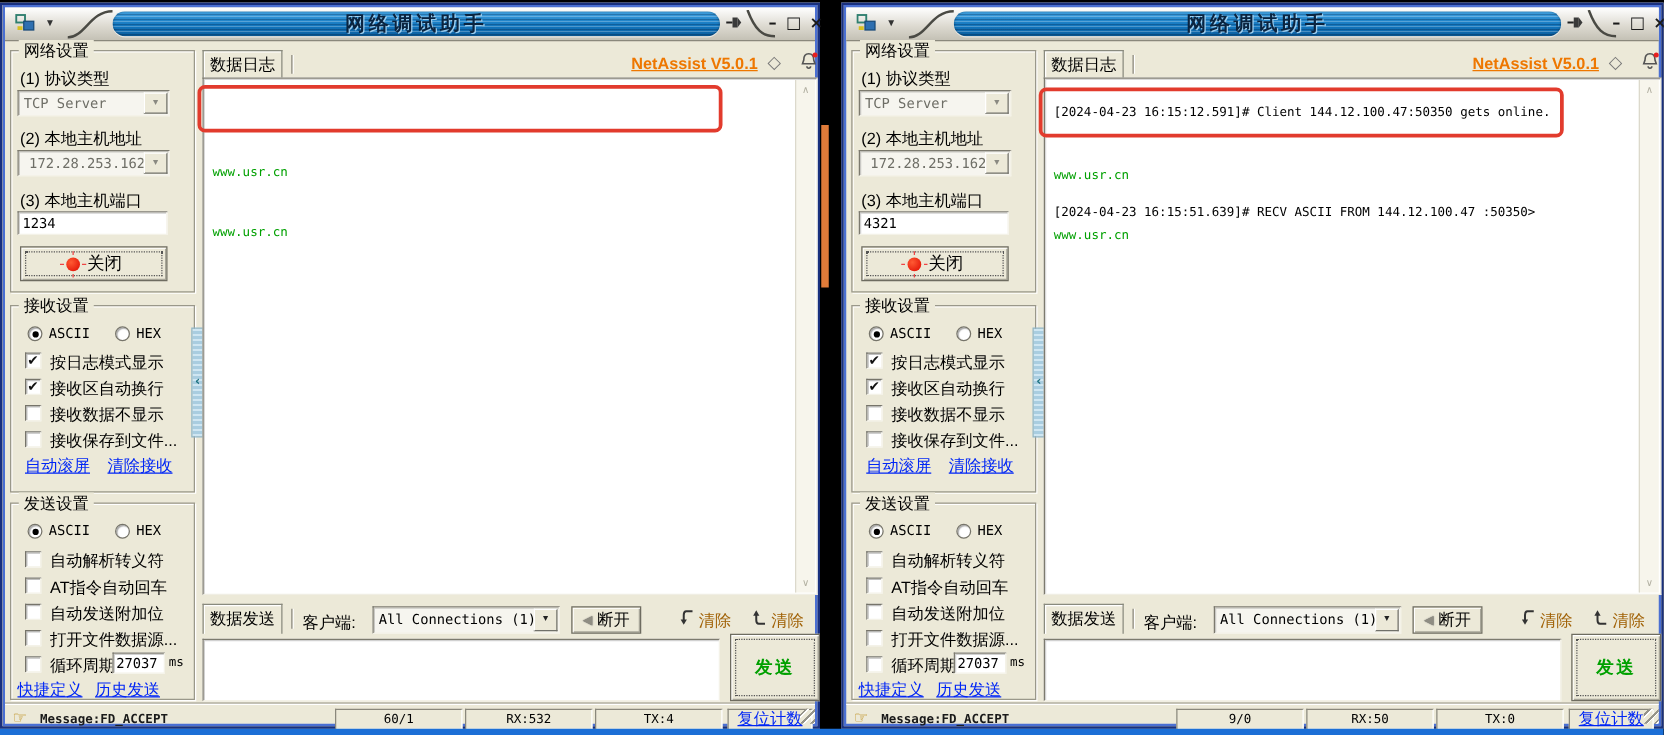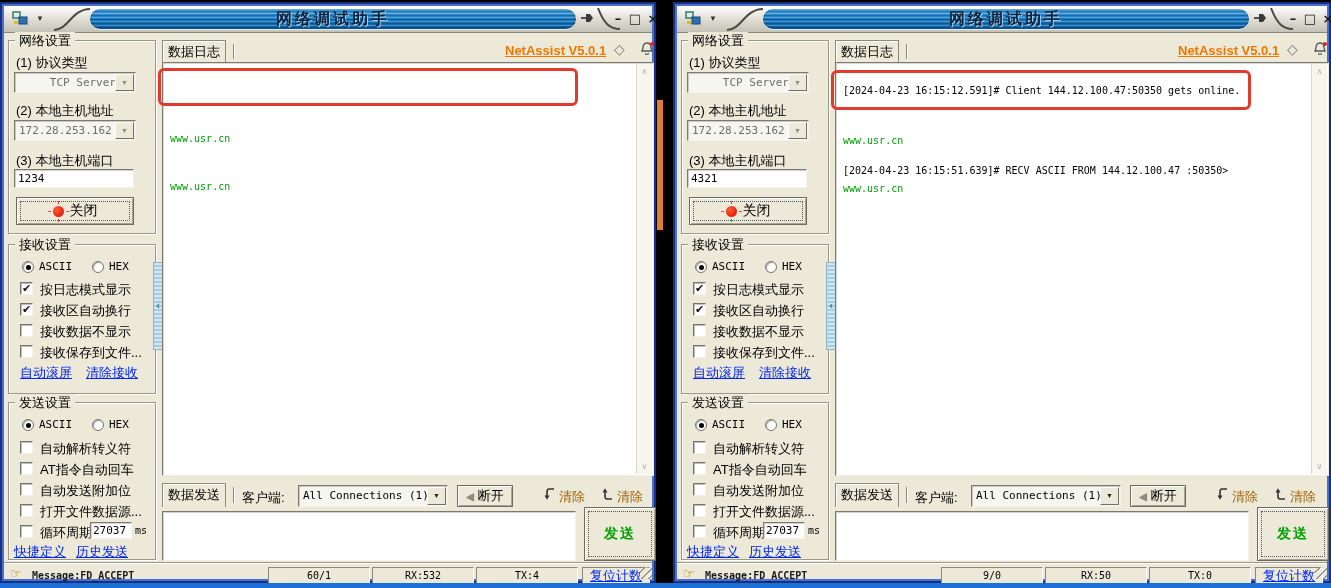--- a/index.html
+++ b/index.html
@@ -36,7 +36,7 @@
     border-color:#7c7a6e #f4f2e8 #f4f2e8 #7c7a6e;box-shadow:inset 1px 1px 0 rgba(0,0,0,.18);box-sizing:border-box;}
   .combo .val{position:absolute;left:4px;right:19px;top:0;bottom:0;
     font:11px/19px "DejaVu Sans Mono",monospace;color:#6e6e66;white-space:nowrap;overflow:hidden;}
-  .combo .val.center{text-align:right;}
+  .combo .val.center{text-align:left;}
   .combo .val.black{color:#000;}
   .cbtn{position:absolute;right:1px;top:1px;bottom:1px;width:17px;background:#ece9d8;
     border:1px solid;border-color:#fff #70706a #70706a #fff;

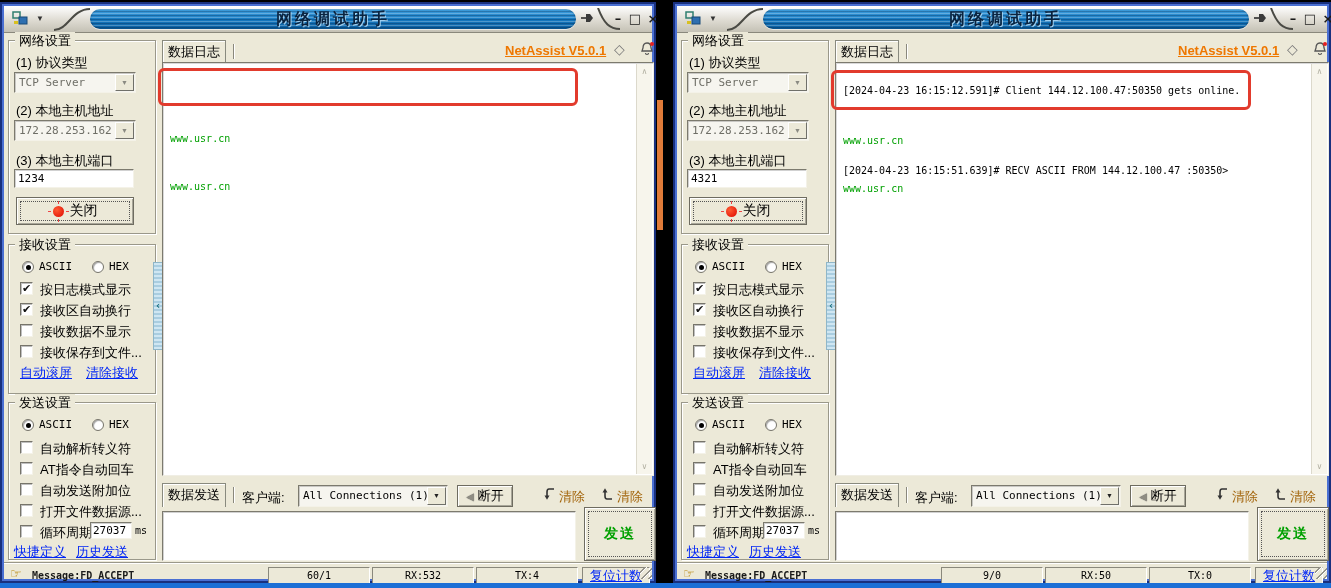--- a/index.html
+++ b/index.html
@@ -35,7 +35,7 @@
   .combo{position:absolute;background:#f6f5ef;border:1px solid;
     border-color:#7c7a6e #f4f2e8 #f4f2e8 #7c7a6e;box-shadow:inset 1px 1px 0 rgba(0,0,0,.18);box-sizing:border-box;}
   .combo .val{position:absolute;left:4px;right:19px;top:0;bottom:0;
-    font:11px/19px "DejaVu Sans Mono",monospace;color:#6e6e66;white-space:nowrap;overflow:hidden;}
+    font:11px/19px "DejaVu Sans Mono",monospace;color:#6e6e66;white-space:nowrap;overflow:hidden;text-align:right;}
   .combo .val.center{text-align:left;}
   .combo .val.black{color:#000;}
   .cbtn{position:absolute;right:1px;top:1px;bottom:1px;width:17px;background:#ece9d8;

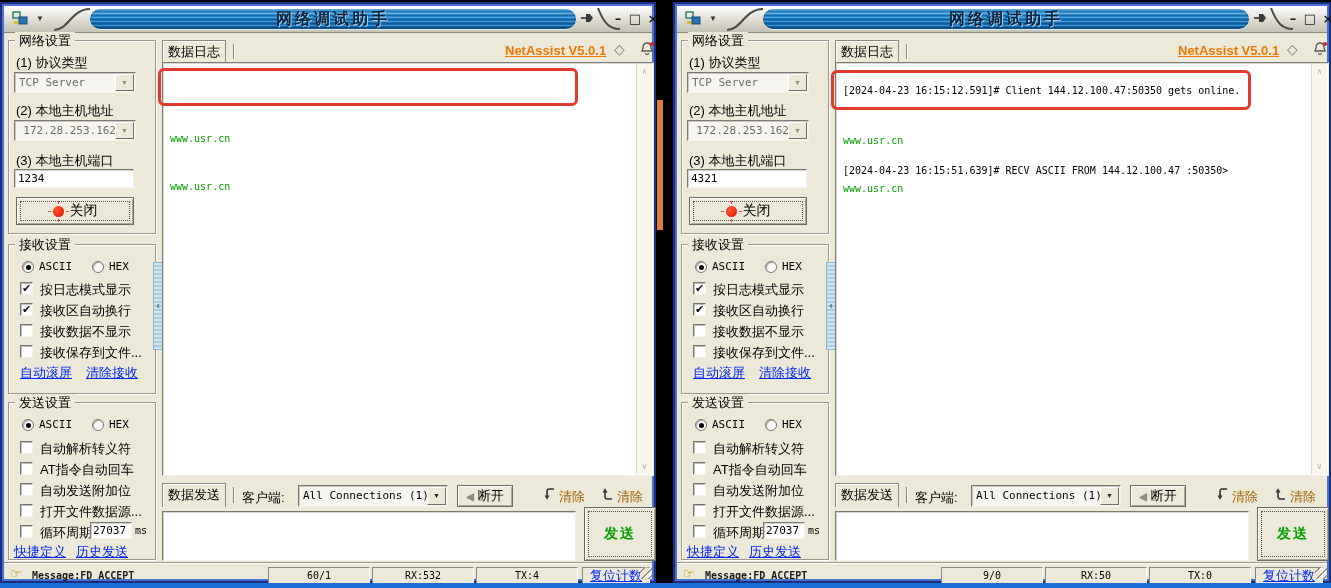--- a/index.html
+++ b/index.html
@@ -56,7 +56,7 @@
   .chk{position:absolute;width:13px;height:13px;background:#fff;border:1px solid;
     border-color:#76746a #f4f2e8 #f4f2e8 #76746a;box-shadow:inset 1px 1px 0 rgba(0,0,0,.25);
     box-sizing:border-box;font:bold 11px/11px "DejaVu Sans",sans-serif;text-align:center;color:#111;}
-  .link{position:absolute;font-size:13px;color:#0026f5;text-decoration:underline;white-space:nowrap;cursor:pointer;}
+  .link{position:absolute;font-size:13px;color:#0026f5;text-decoration:underline;white-space:nowrap;cursor:pointer;font-family:Liberation Mono, monospace;}
   .splitter{position:absolute;left:151px;top:258px;width:8px;height:86px;
     background:repeating-linear-gradient(180deg,#cfe6f2 0 2px,#a9cde0 2px 4px);
     border:1px solid #8fb6c8;display:flex;align-items:center;justify-content:center;

